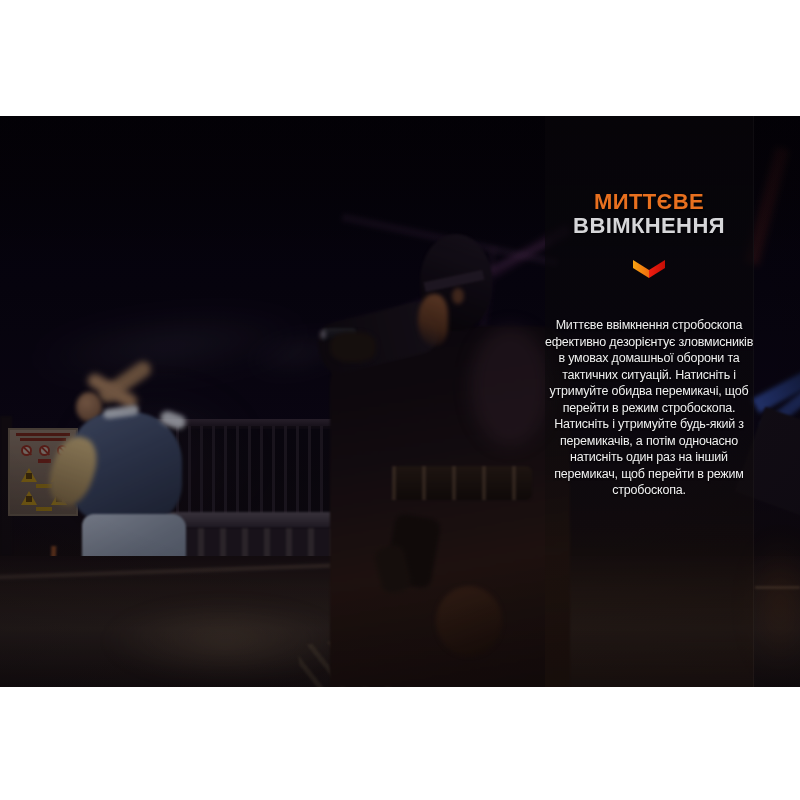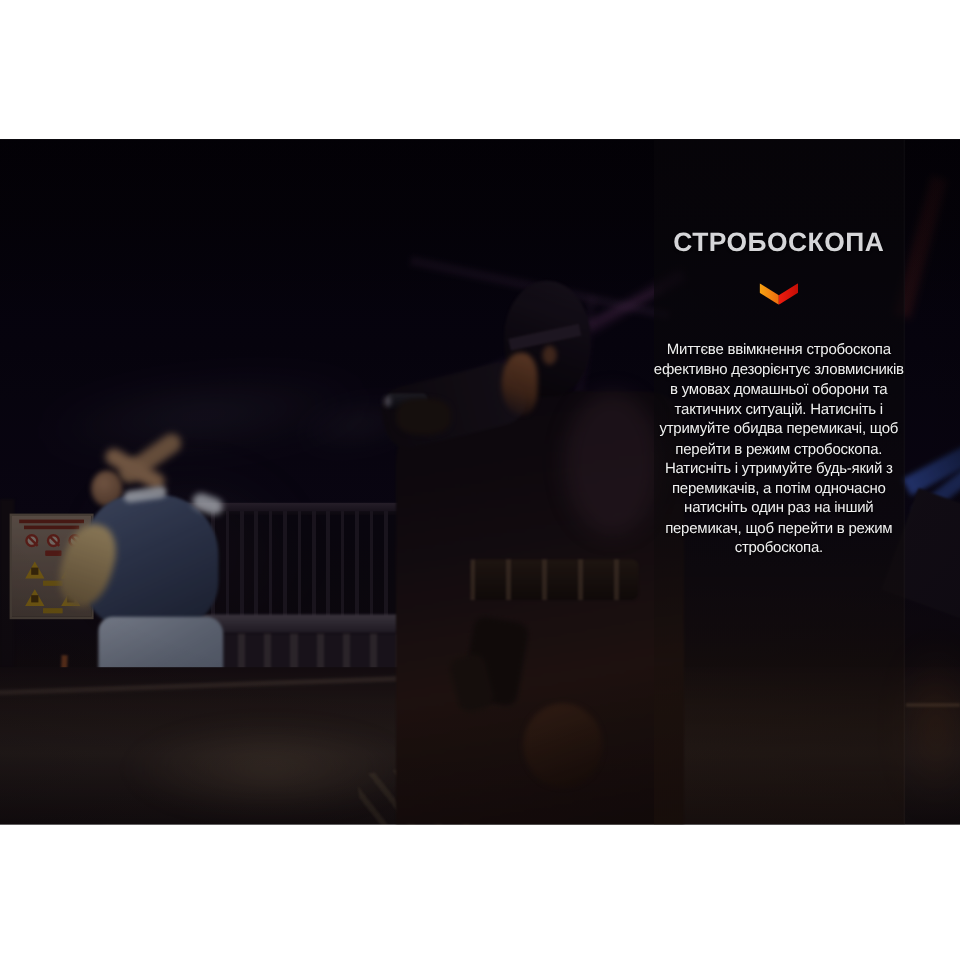--- a/index.html
+++ b/index.html
@@ -255,6 +255,7 @@
   <div class="vignette"></div>
 
   <div class="info-panel">
+    <div class="headline hl-accent">МИТТЄВЕ</div>
     <div class="headline hl-light">СТРОБОСКОПА</div>
 
     <svg class="chev" width="32" height="18" viewBox="0 0 32 18">

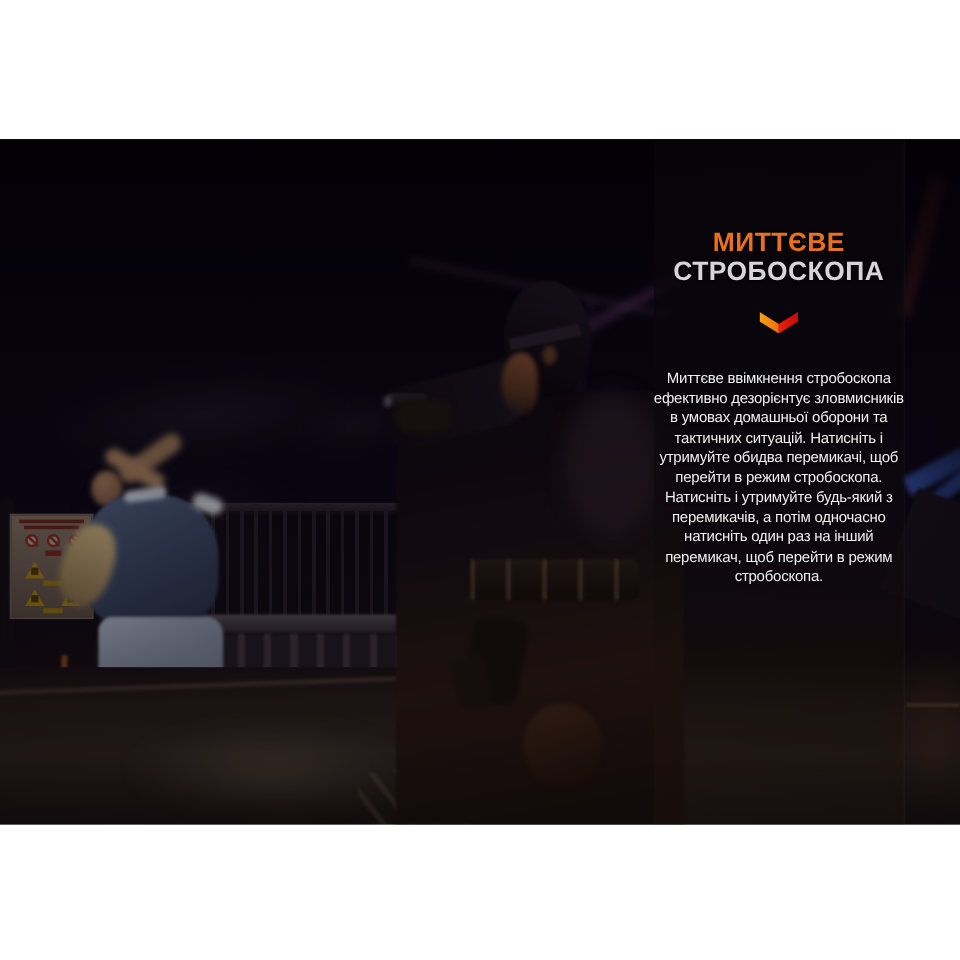--- a/index.html
+++ b/index.html
@@ -256,7 +256,7 @@
 
   <div class="info-panel">
     <div class="headline hl-accent">МИТТЄВЕ</div>
-    <div class="headline hl-light">СТРОБОСКОПА</div>
+    <div class="headline hl-light">ВВІМКНЕННЯ</div>
 
     <svg class="chev" width="32" height="18" viewBox="0 0 32 18">
       <defs>

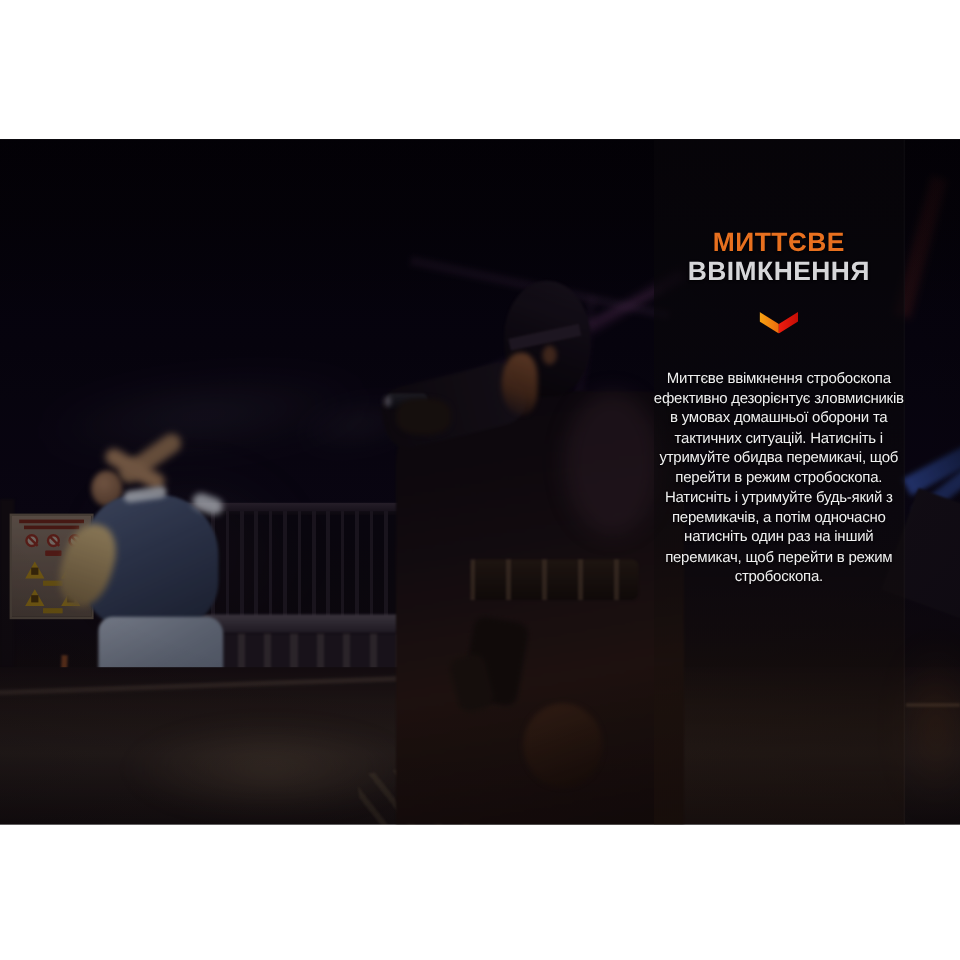--- a/index.html
+++ b/index.html
@@ -144,7 +144,7 @@
   .hl-accent{color:#e8701f;}
   .hl-light{color:#d6d6d9;}
   .chev{margin-top:22px;display:block;}
-  .body-copy{margin-top:29px;width:209px;text-align:center;color:#f0f0f0;
+  .body-copy{margin-top:39px;width:209px;text-align:center;color:#f0f0f0;
     font-size:12.5px;line-height:16.5px;white-space:pre;letter-spacing:-.2px;
     text-shadow:0 1px 2px rgba(0,0,0,.9);}
 </style>

